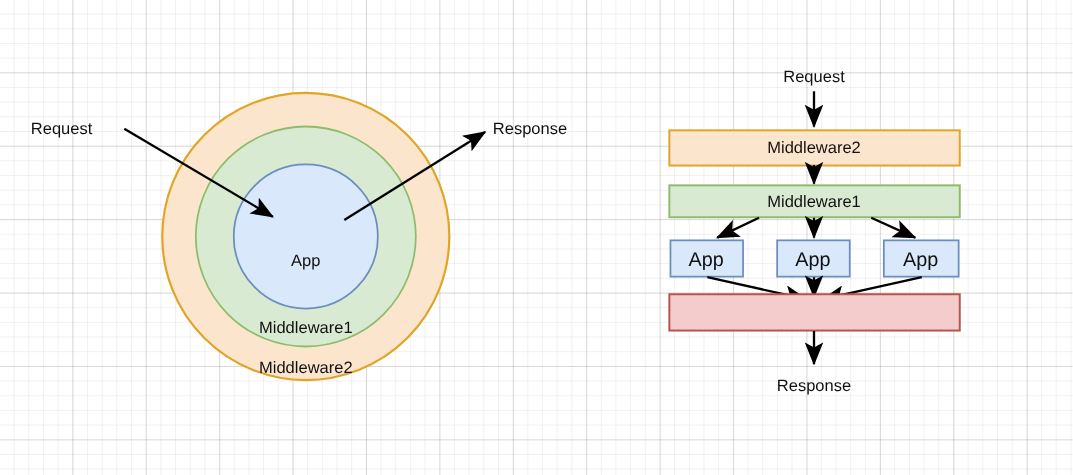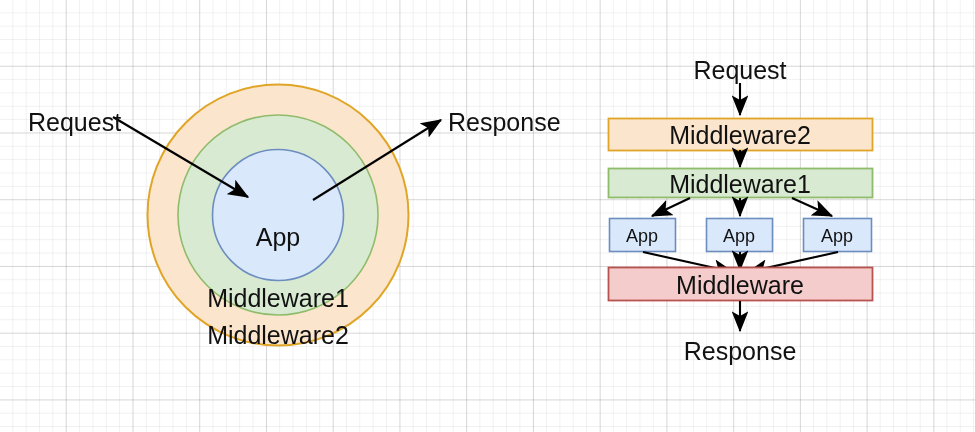--- a/index.html
+++ b/index.html
@@ -38,7 +38,7 @@
   .lbl {
     position: absolute;
     font-family: "Liberation Sans", sans-serif;
-    font-size: 25px;
+    font-size: 15px;
     color: #111111;
     white-space: nowrap;
     line-height: 1;

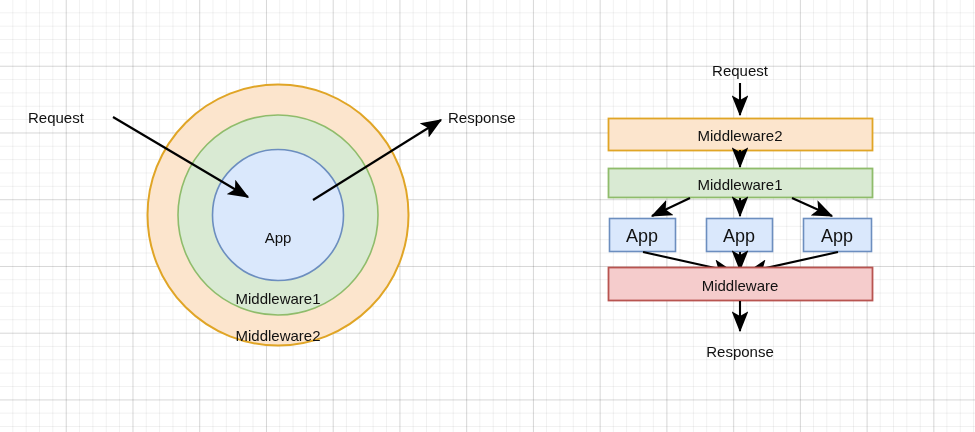--- a/index.html
+++ b/index.html
@@ -132,7 +132,6 @@
 
   <div class="lbl c small" style="left:837px; top:236px;">App</div>
 
-  <div class="lbl c" style="left:740px; top:285px;">Middleware</div>
 
   <div class="lbl c" style="left:740px; top:351px;">Response</div>
 

